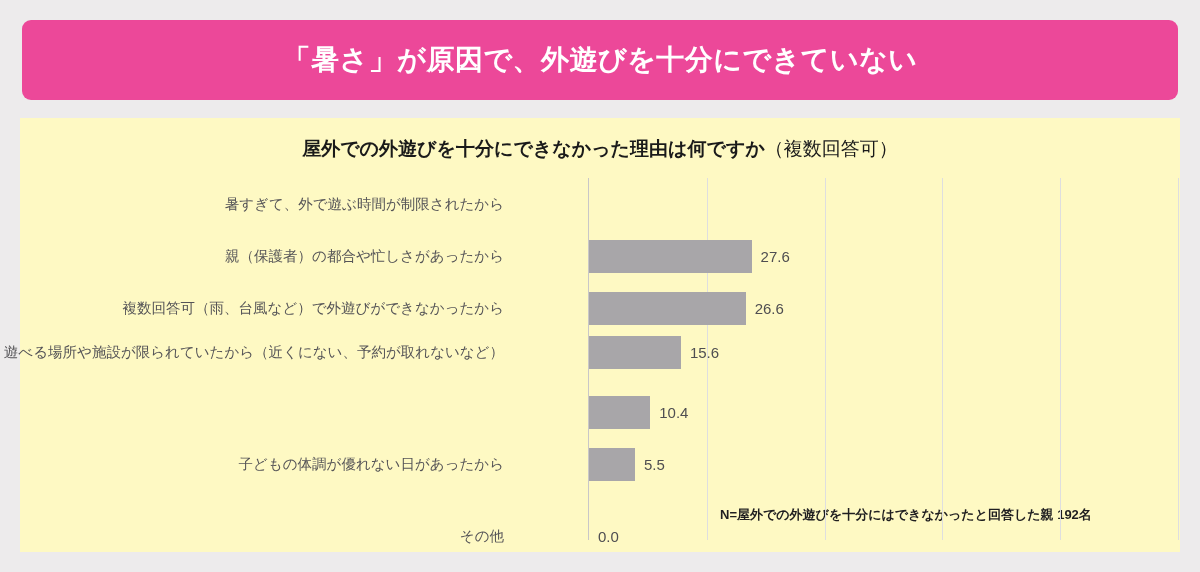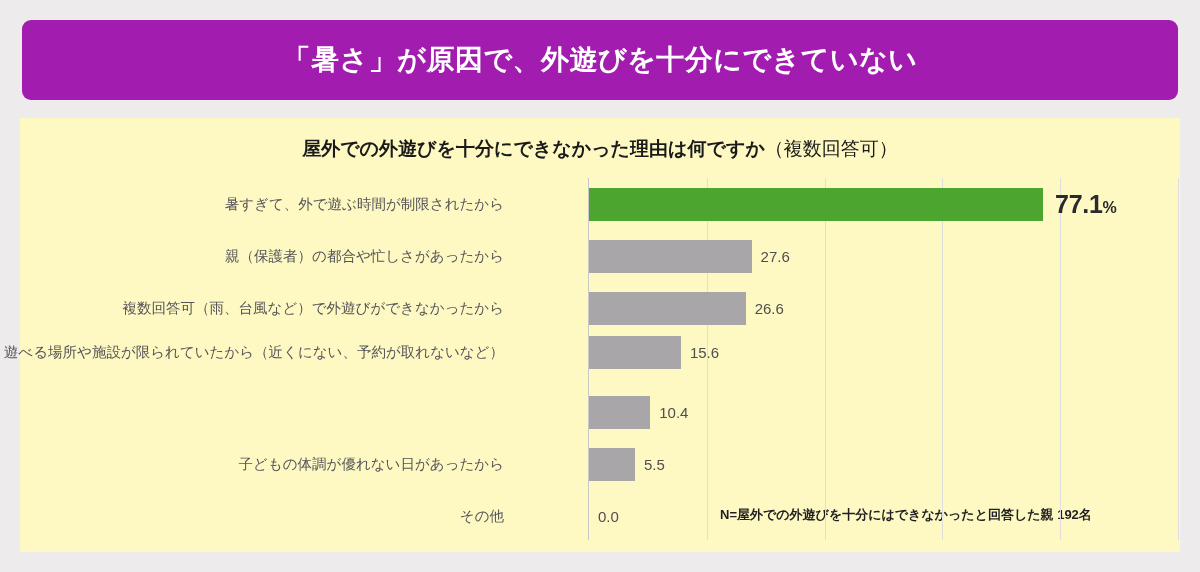--- a/index.html
+++ b/index.html
@@ -26,7 +26,7 @@
     top: 20px;
     width: 1156px;
     height: 80px;
-    background: #a21caf;
+    background: #ec4899;
     border-radius: 9px;
     display: flex;
     align-items: center;

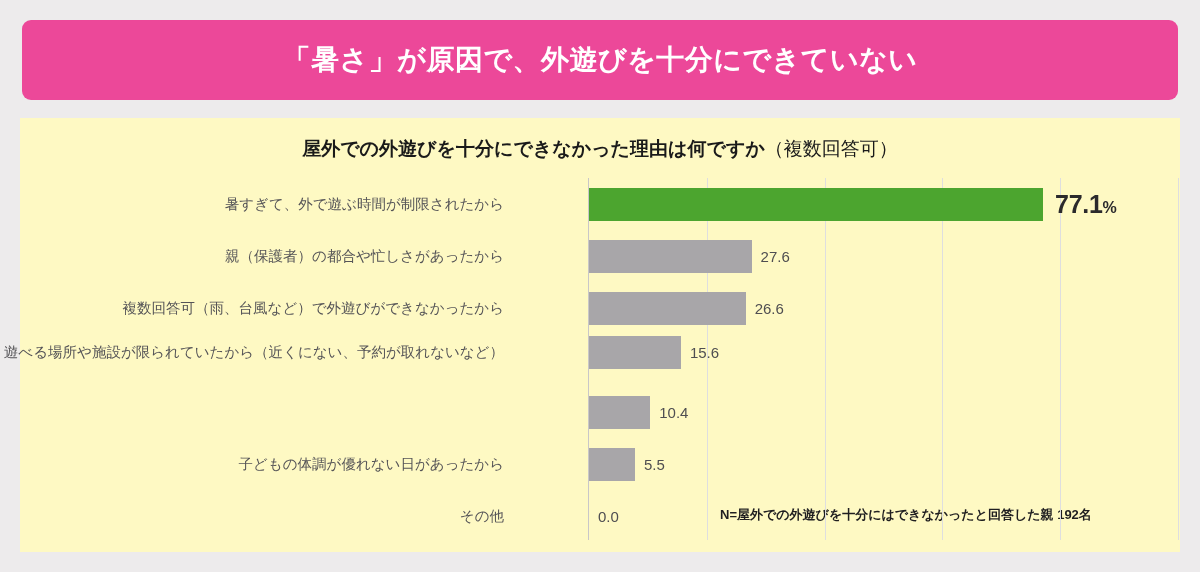--- a/index.html
+++ b/index.html
@@ -177,10 +177,6 @@
         <div class="gridline" style="left: 1158px;"></div>
         <div class="row" style="top: 60px;">
           <div class="cat-label">暑すぎて、外で遊ぶ時間が制限されたから</div>
-          <div class="bar-wrap">
-            <div class="bar highlight" style="width: 454.119px;"></div>
-            <div class="val-label big"><span>77.1</span><span class="pct">%</span></div>
-          </div>
         </div>
         <div class="row" style="top: 112px;">
           <div class="cat-label">親（保護者）の都合や忙しさがあったから</div>

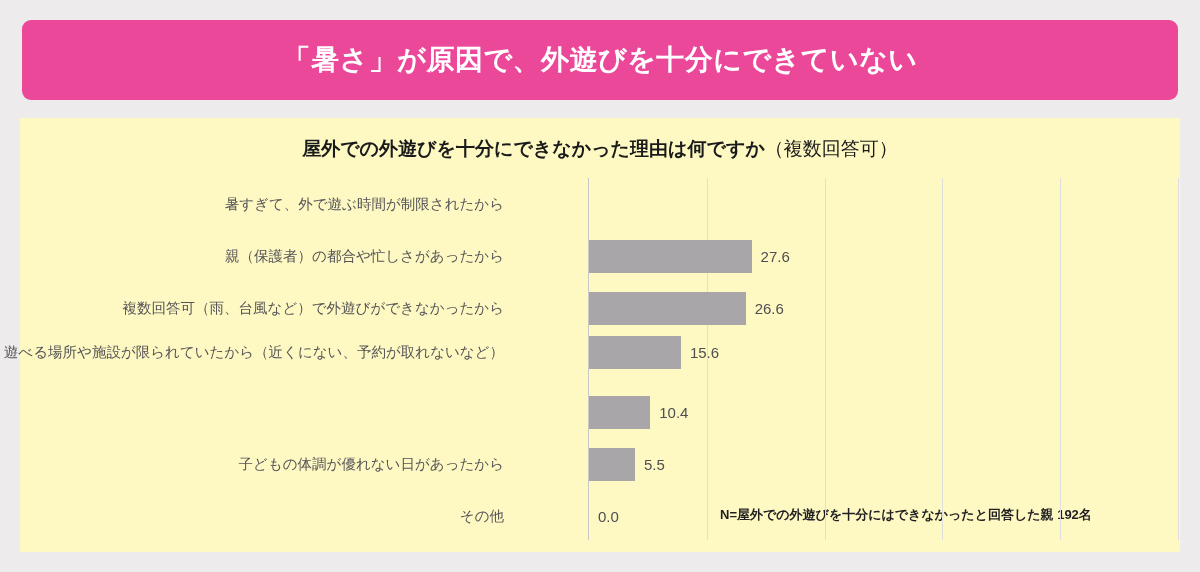--- a/index.html
+++ b/index.html
@@ -212,7 +212,7 @@
             <div class="val-label">5.5</div>
           </div>
         </div>
-        <div class="row" style="top: 372px;">
+        <div class="row" style="top: 392px;">
           <div class="cat-label">その他</div>
           <div class="bar-wrap">
             <div class="bar zero" style="width: 0px;"></div>

